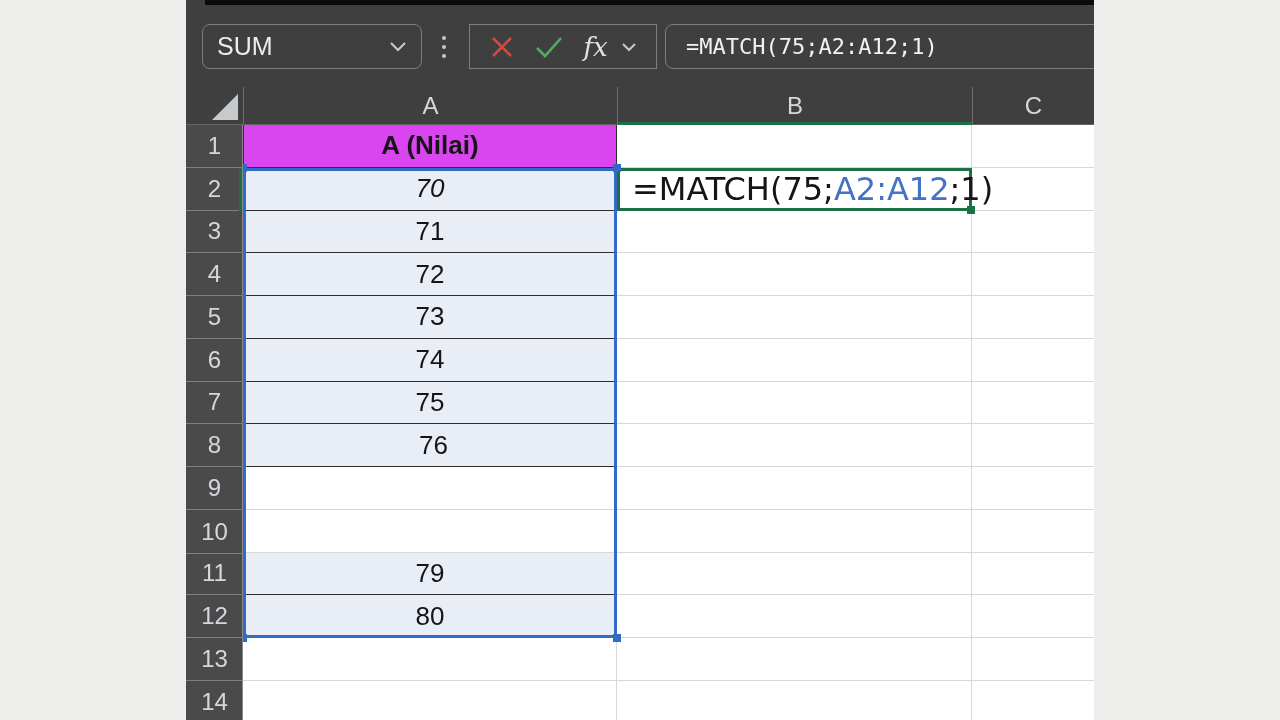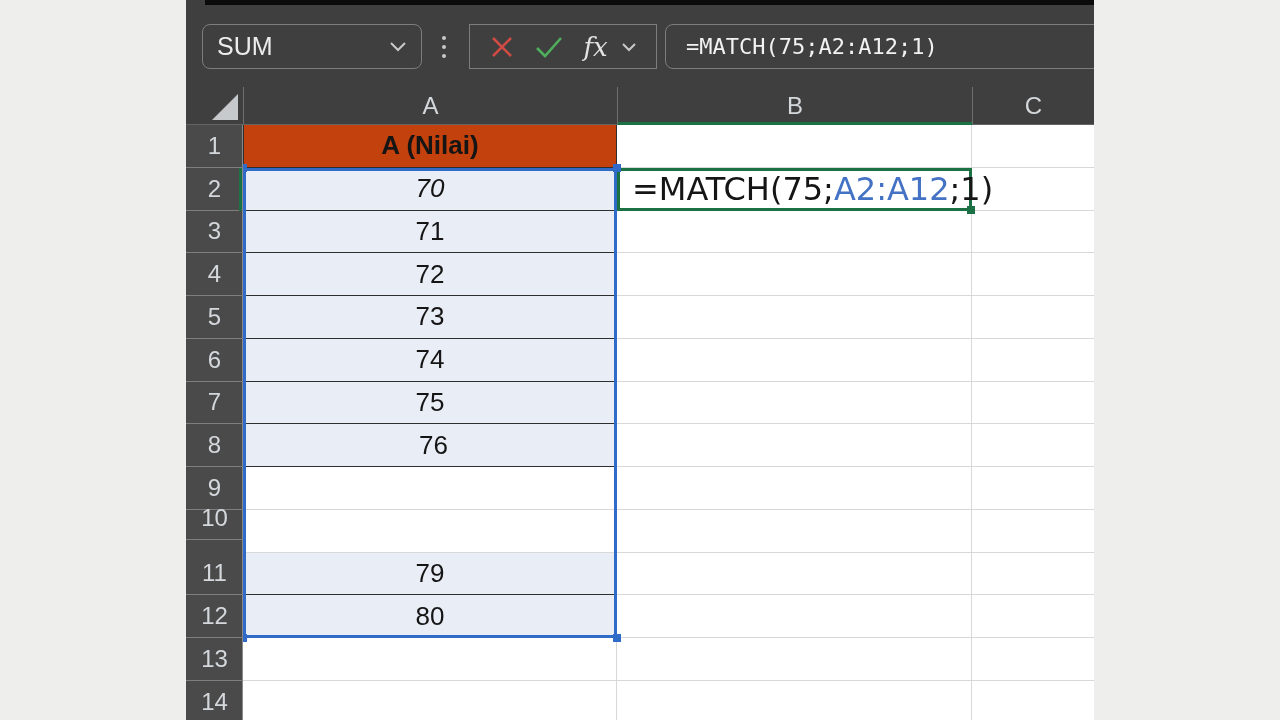--- a/index.html
+++ b/index.html
@@ -59,7 +59,7 @@
                 border-left:1px solid #2e2e2e; border-right:1px solid #2e2e2e; z-index:1; }
   .tcell { position:absolute; left:0; width:372px; display:flex; align-items:center;
            justify-content:center; font-size:26px; color:#151515;
-           border-bottom:1px solid #2e2e2e; background:#c2410c; }
+           border-bottom:1px solid #2e2e2e; background:#d946ef; }
   .tcell.head { font-weight:bold; }
   .tcell.val { background:var(--selfill); }
 

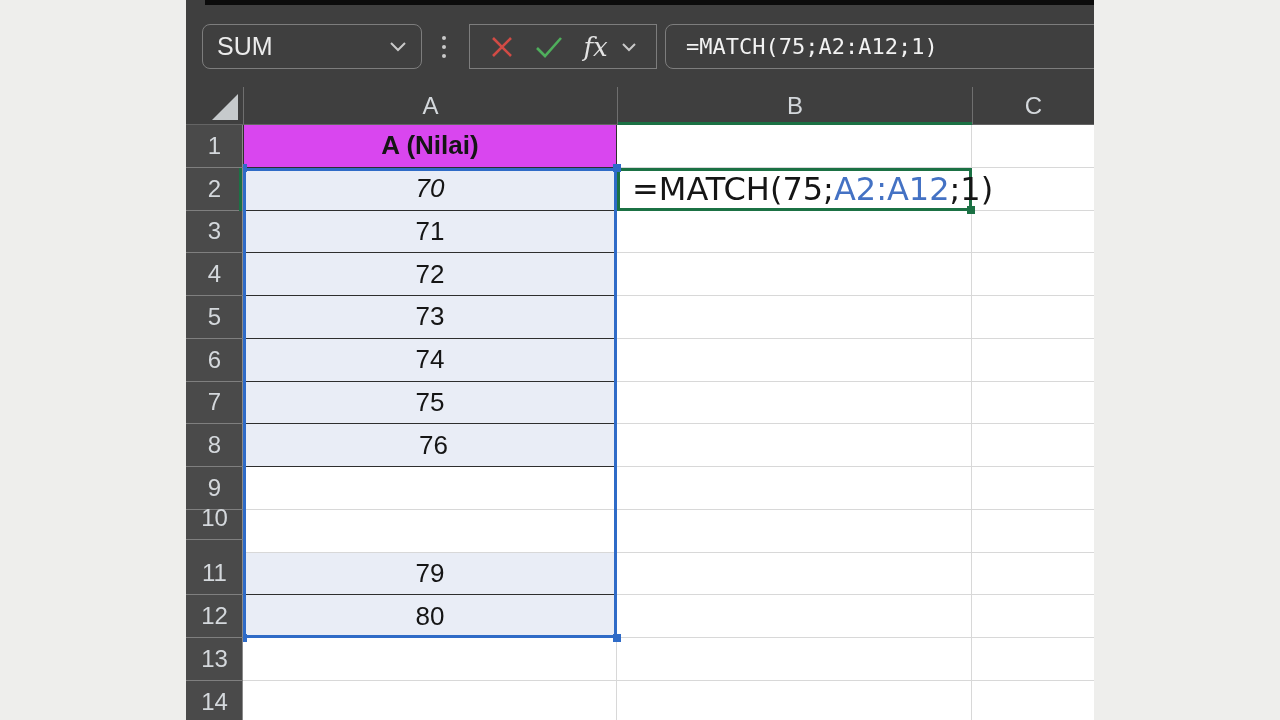--- a/index.html
+++ b/index.html
@@ -140,7 +140,7 @@
         <div class="rh" style="top: 256.5px; height: 42.75px;">7</div>
         <div class="rh" style="top: 299.25px; height: 42.75px;">8</div>
         <div class="rh" style="top: 342px; height: 42.75px;">9</div>
-        <div class="rh" style="top: 372px; height: 42.75px;">10</div>
+        <div class="rh" style="top: 386px; height: 42.75px;">10</div>
         <div class="rh" style="top: 427.5px; height: 42.75px;">11</div>
         <div class="rh" style="top: 470.25px; height: 42.75px;">12</div>
         <div class="rh" style="top: 513px; height: 42.75px;">13</div>

